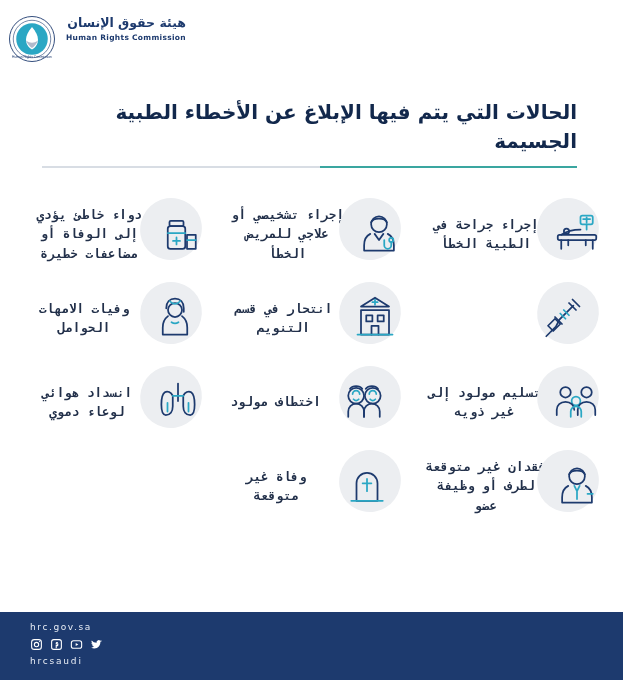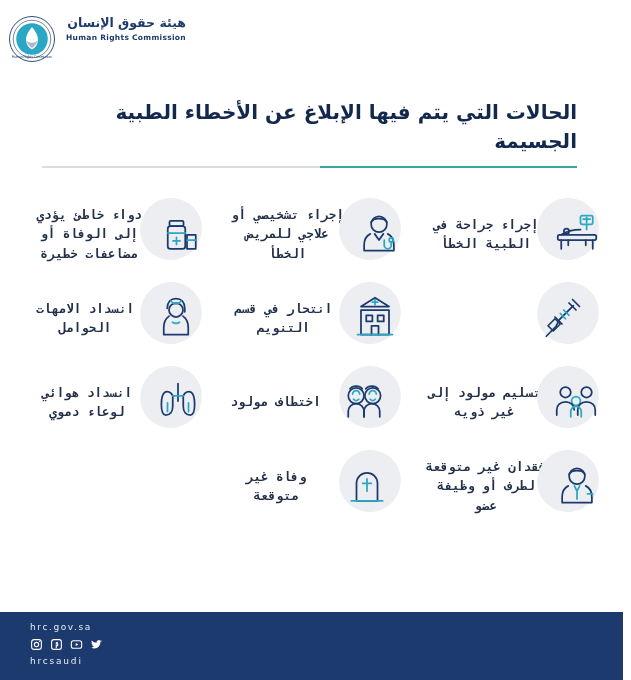--- a/index.html
+++ b/index.html
@@ -305,7 +305,7 @@
           </g>
         </svg>
       </div>
-      <div class="cell-label">انسداد الامهات الحوامل</div>
+      <div class="cell-label">وفيات الامهات الحوامل</div>
     </div>
 
     <div class="cell">

